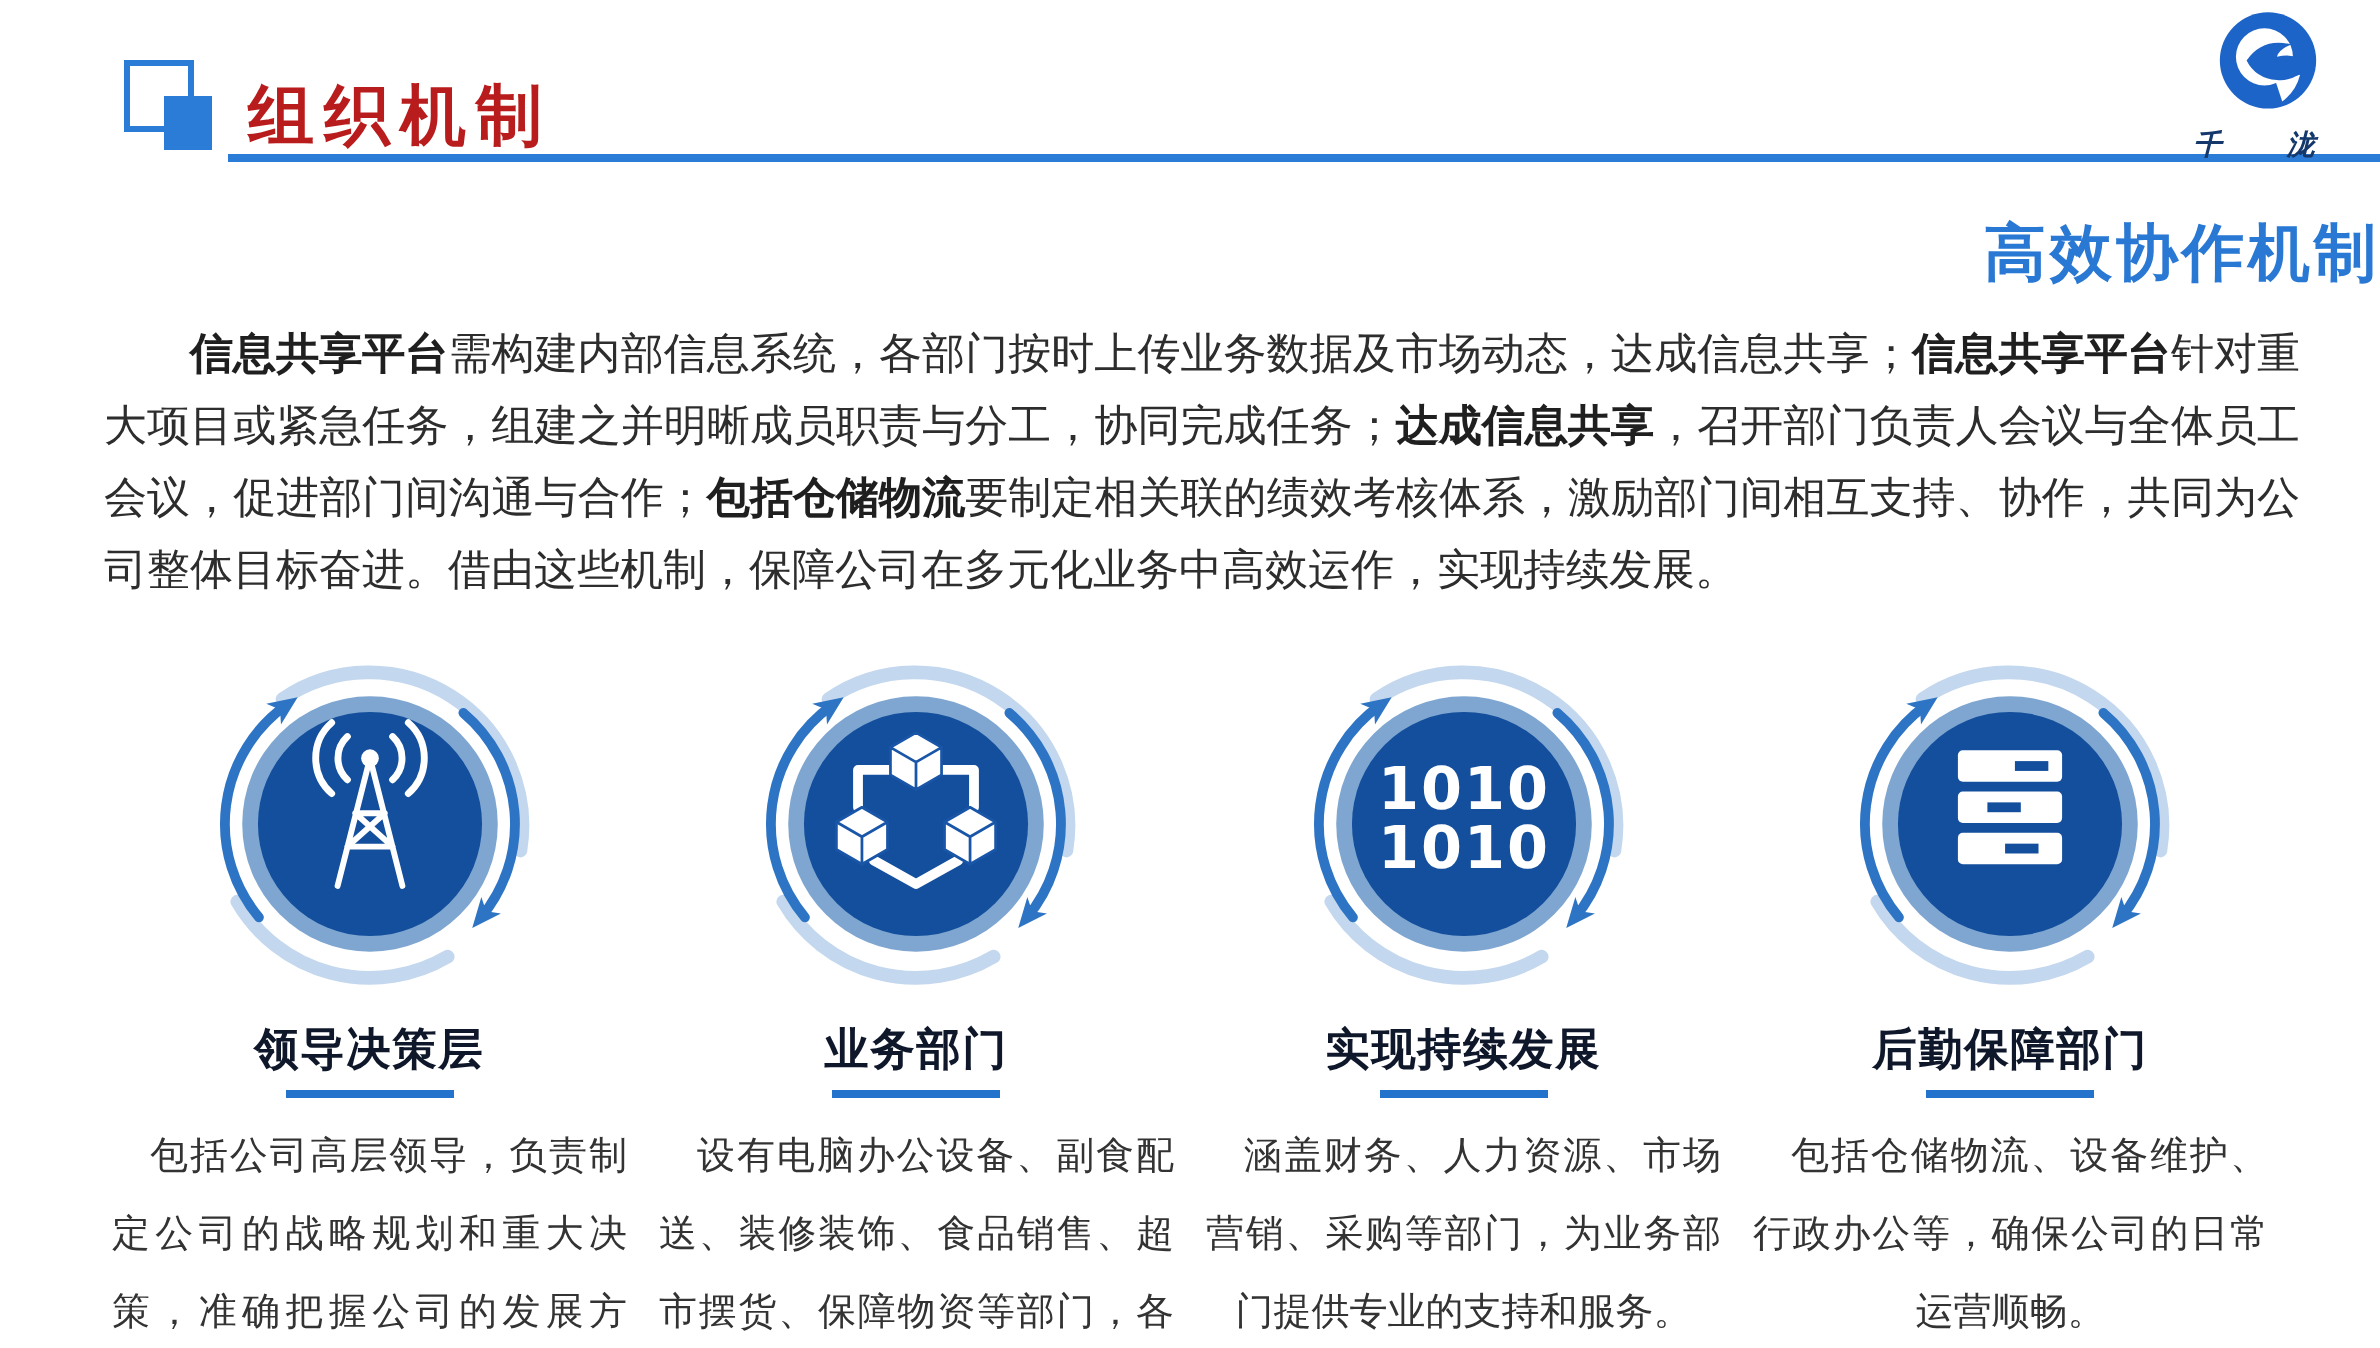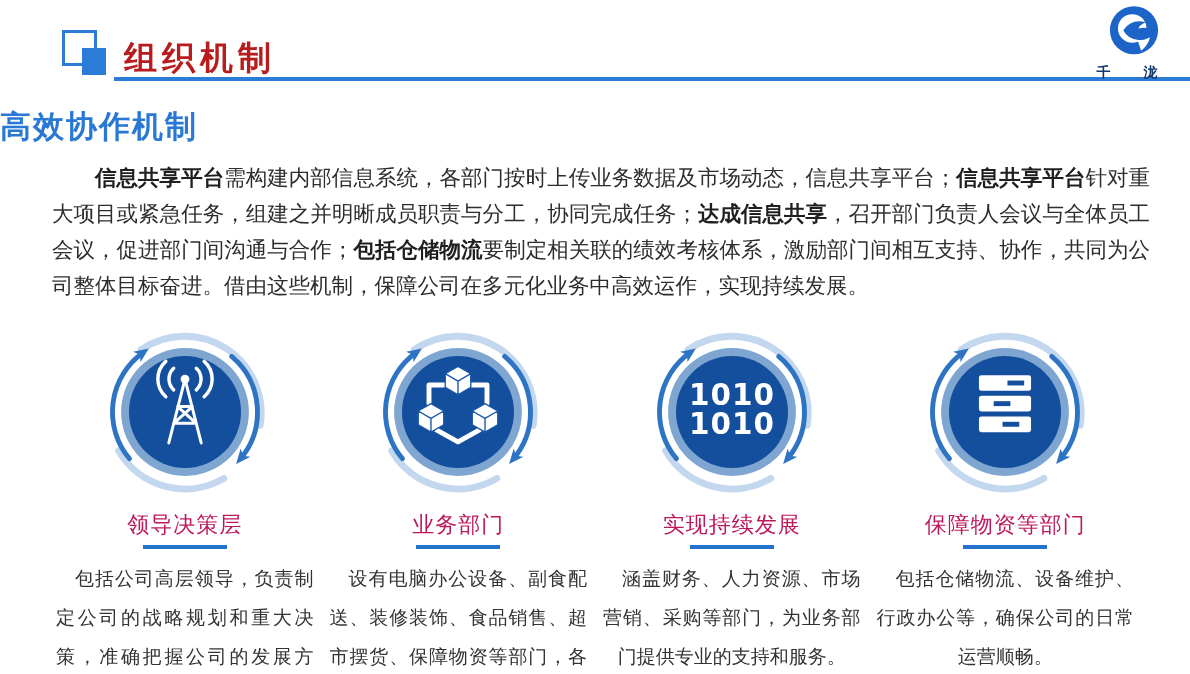--- a/index.html
+++ b/index.html
@@ -15,7 +15,7 @@
                color:#b91c1c; letter-spacing:5px; }
   .hdr-line { position:absolute; left:114px; right:0; top:77px; height:4px; background:#2b7cd6; }
   .logo { position:absolute; right:16px; top:2px; width:80px; text-align:center; }
-  .logo-caption { font-family:"DejaVu Serif","Liberation Serif",serif; 
+  .logo-caption { font-family:"DejaVu Serif","Liberation Serif",serif; font-style:italic;
                   font-size:14px; font-weight:bold; color:#14386b; letter-spacing:14px;
                   margin-top:-2px; white-space:nowrap; }
 

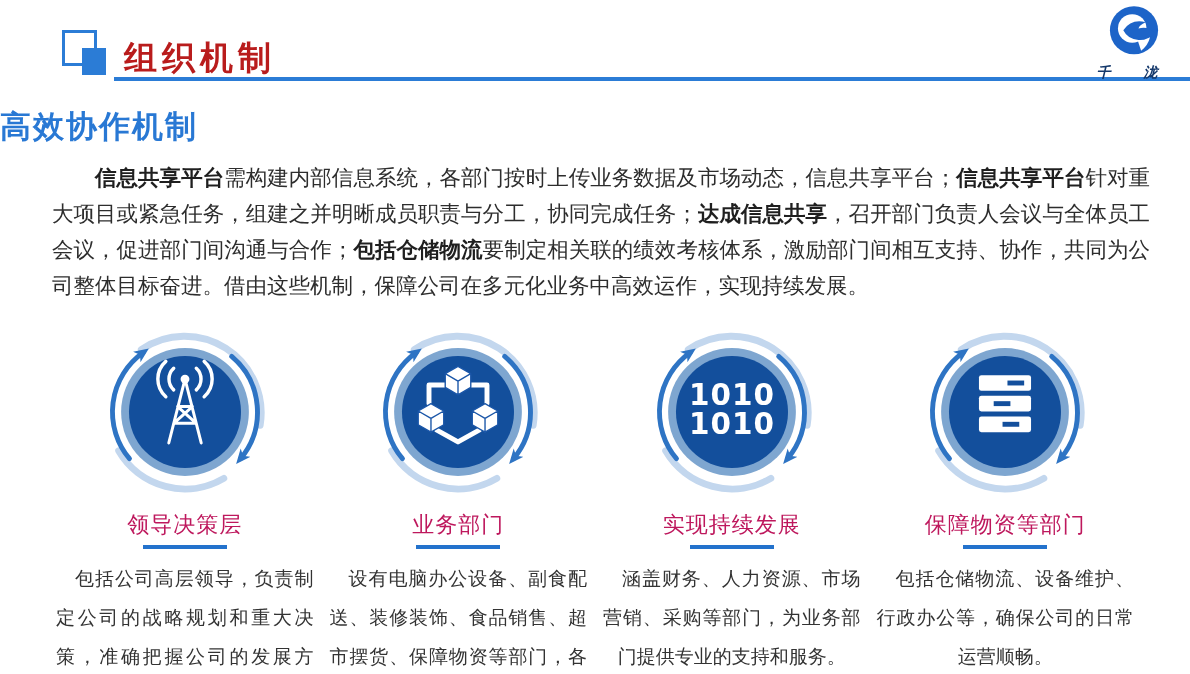--- a/index.html
+++ b/index.html
@@ -20,7 +20,7 @@
                   margin-top:-2px; white-space:nowrap; }
 
   
-  .section-title { text-align:left; margin-top:10px; font-size:31px; font-weight:bold;
+  .section-title { text-align:right; margin-top:10px; font-size:31px; font-weight:bold;
                    color:#2878d4; letter-spacing:2px; }
   .intro { margin:12px 40px 0 52px; font-size:21.5px; line-height:36px; color:#2d2d2d;
            text-align:justify; text-indent:2em; }

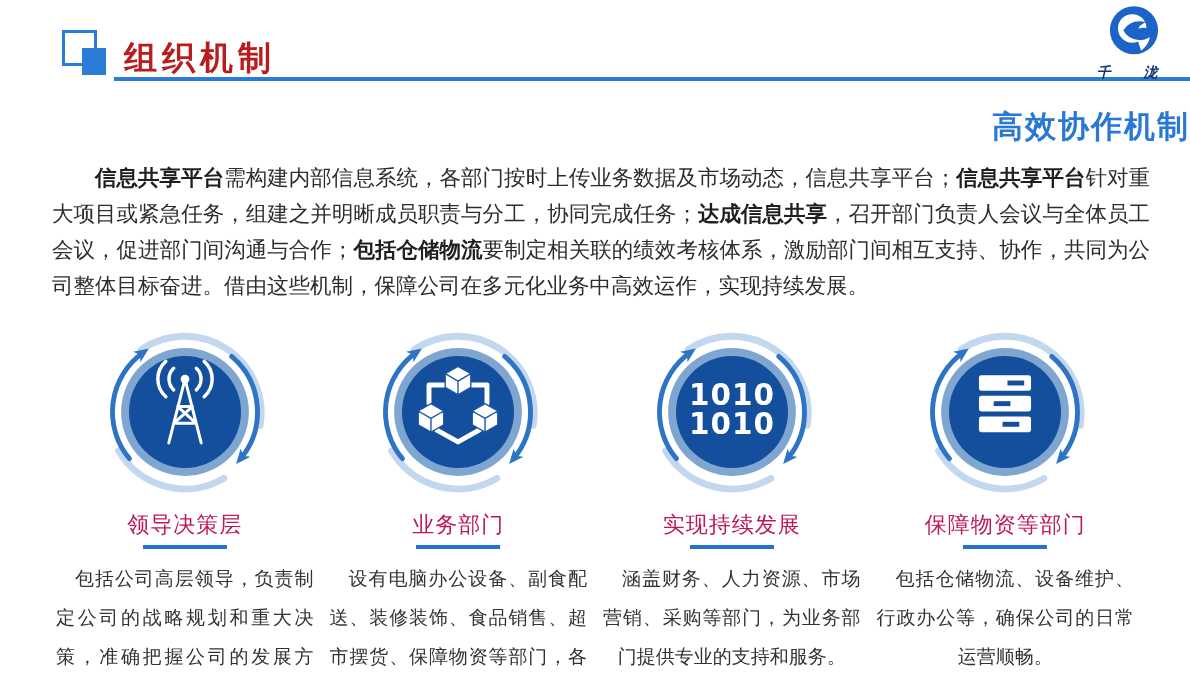--- a/index.html
+++ b/index.html
@@ -67,7 +67,7 @@
 
 <div class="section-title">高效协作机制</div>
 
-<p class="intro"><span class="b">信息共享平台</span><span>需构建内部信息系统，各部门按时上传业务数据及市场动态，信息共享平台；</span><span class="b">信息共享平台</span><span>针对重大项目或紧急任务，组建之并明晰成员职责与分工，协同完成任务；</span><span class="b">达成信息共享</span><span>，召开部门负责人会议与全体员工会议，促进部门间沟通与合作；</span><span class="b">包括仓储物流</span><span>要制定相关联的绩效考核体系，激励部门间相互支持、协作，共同为公司整体目标奋进。借由这些机制，保障公司在多元化业务中高效运作，实现持续发展。</span></p>
+<p class="intro"><span class="b">信息共享平台</span><span>需构建内部信息系统，各部门按时上传业务数据及市场动态，达成信息共享；</span><span class="b">信息共享平台</span><span>针对重大项目或紧急任务，组建之并明晰成员职责与分工，协同完成任务；</span><span class="b">达成信息共享</span><span>，召开部门负责人会议与全体员工会议，促进部门间沟通与合作；</span><span class="b">包括仓储物流</span><span>要制定相关联的绩效考核体系，激励部门间相互支持、协作，共同为公司整体目标奋进。借由这些机制，保障公司在多元化业务中高效运作，实现持续发展。</span></p>
 
 <div class="columns">
 

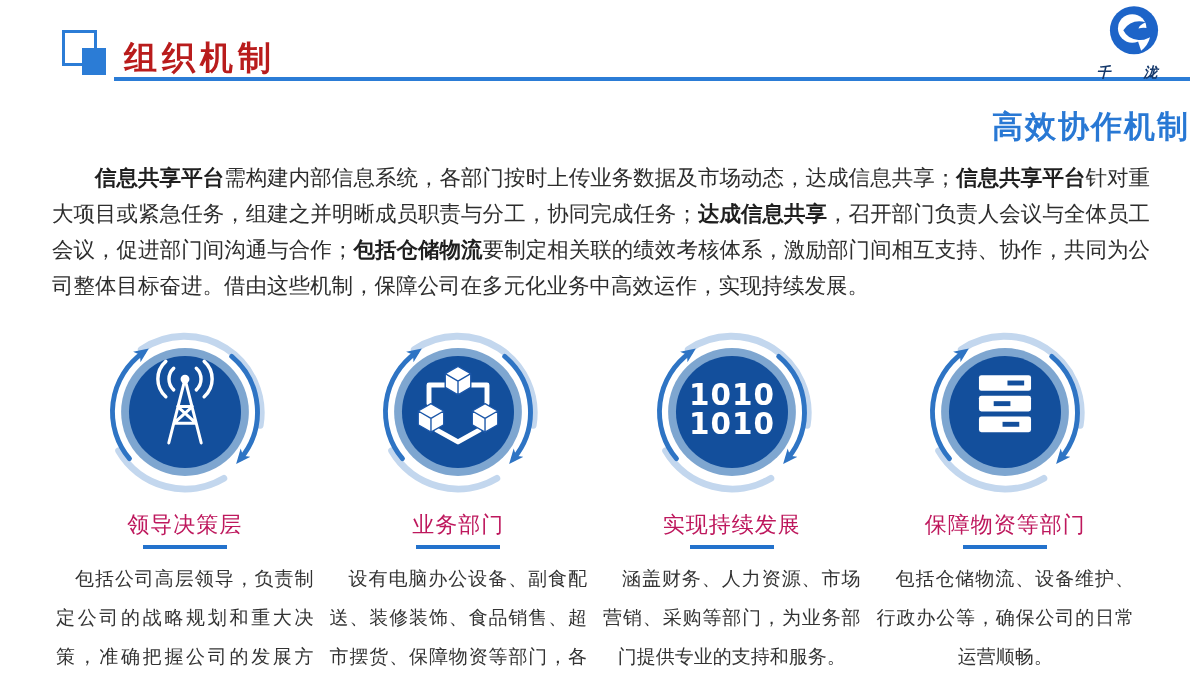--- a/index.html
+++ b/index.html
@@ -30,8 +30,8 @@
   .columns { display:flex; margin:22px 48px 0 48px; }
   .col { flex:1; text-align:center; padding:0 8px; }
   .circle-wrap { width:172px; height:172px; margin:0 auto; }
-  .col-label { display:inline-block; margin-top:12px; font-size:22px; font-weight:normal;
-               color:#be185d; letter-spacing:1px; }
+  .col-label { display:inline-block; margin-top:12px; font-size:22px; font-weight:bold;
+               color:#0f172a; letter-spacing:1px; }
   .col-underline { width:84px; height:4px; background:#2372cc; margin:5px auto 0 auto; }
   .col-desc { margin-top:10px; font-size:19px; line-height:39px; color:#333;
               text-align:justify; text-align-last:center; text-indent:1em; }

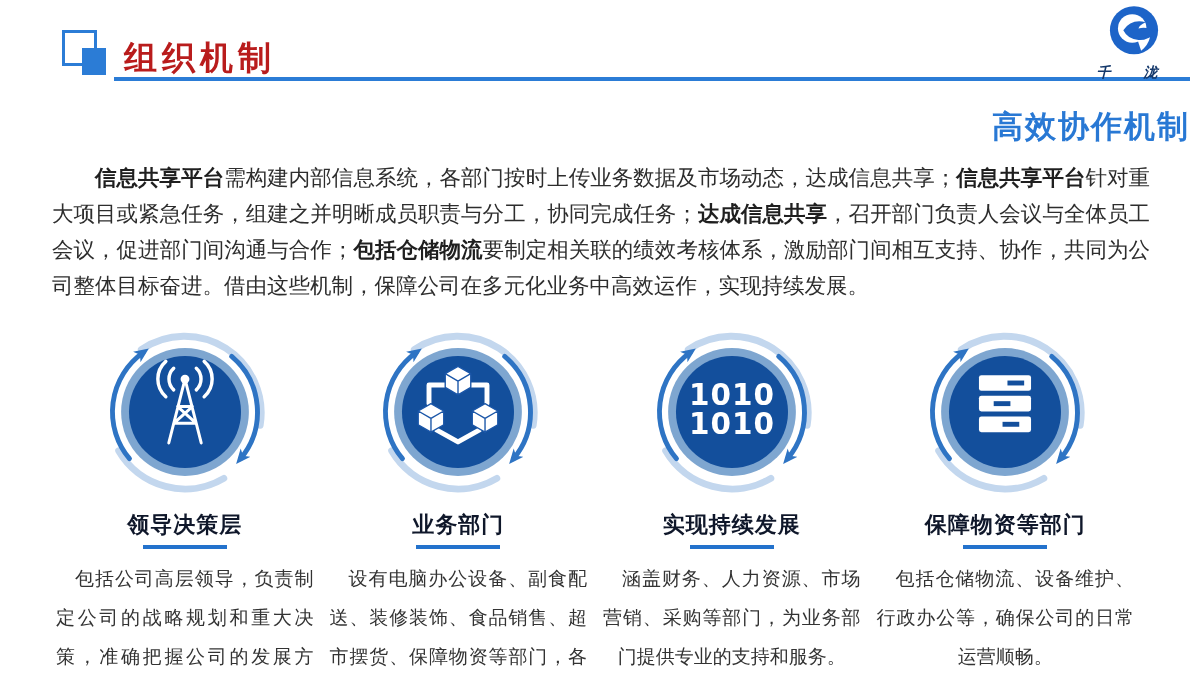--- a/index.html
+++ b/index.html
@@ -154,7 +154,7 @@
         </g>
       </svg>
     </div>
-    <div class="col-label">保障物资等部门</div>
+    <div class="col-label">后勤保障部门</div>
     <div class="col-underline"></div>
     <div class="col-desc">包括仓储物流、设备维护、行政办公等，确保公司的日常运营顺畅。</div>
   </div>

